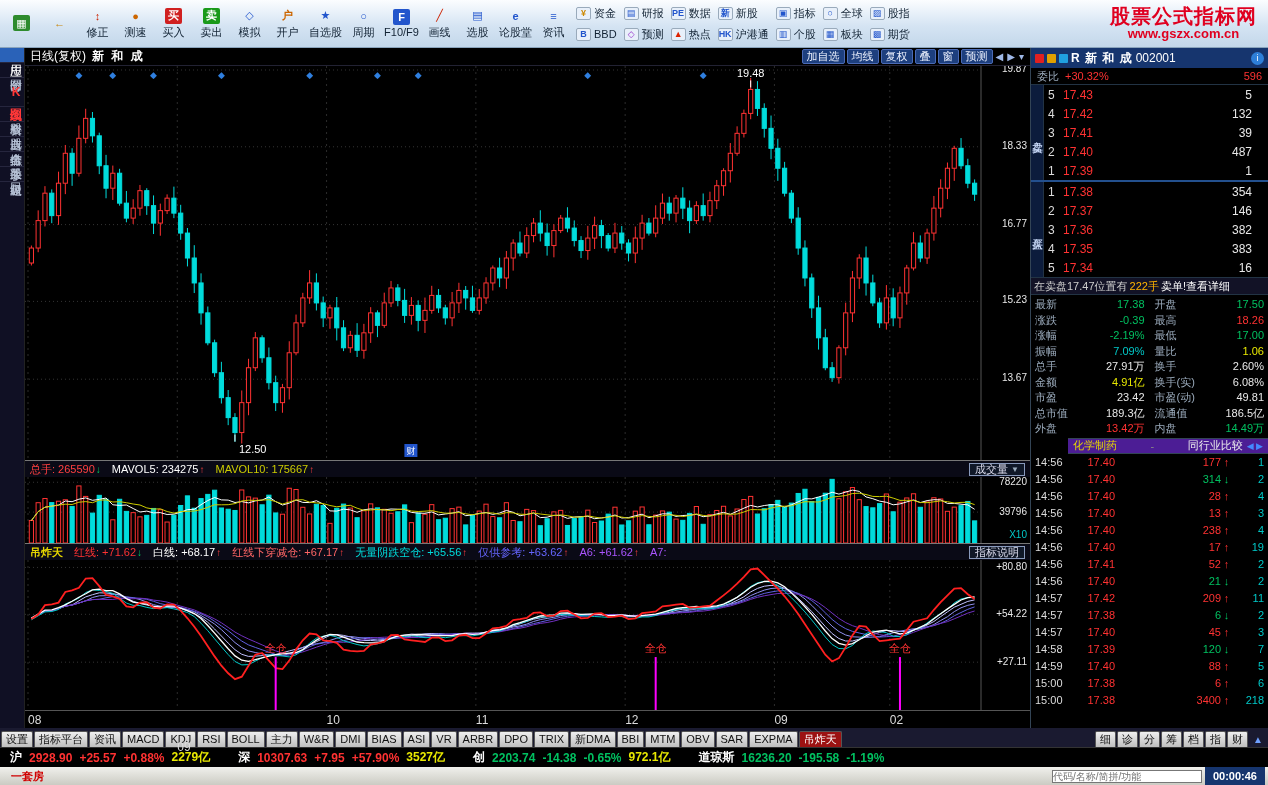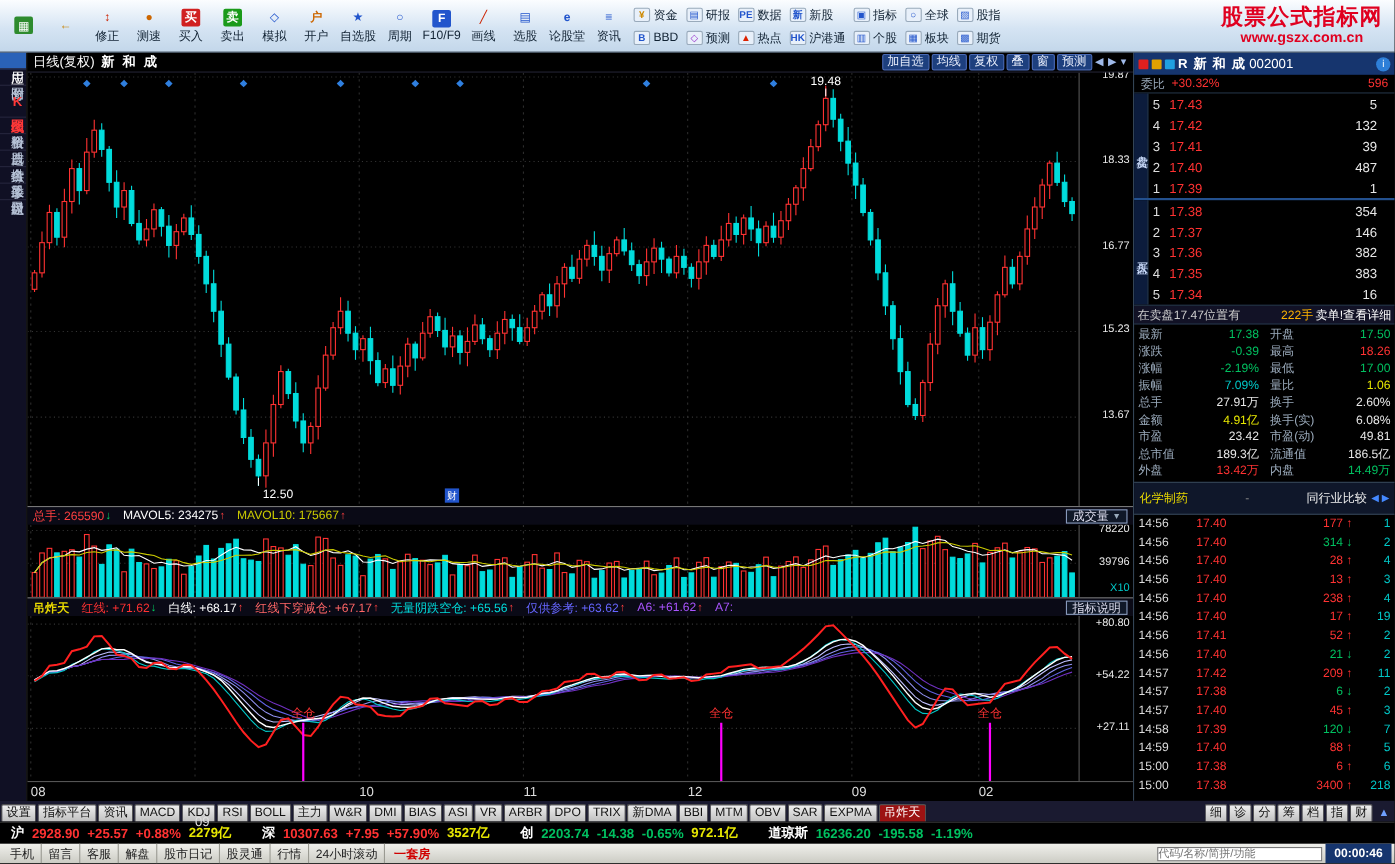--- a/index.html
+++ b/index.html
@@ -53,7 +53,7 @@
   .book-row .bv{flex:1;text-align:right;color:#e8e8e8;padding-right:12px;}
   .book-div{height:2px;background:#23508e;}
   .notice{height:18px;background:#121226;display:flex;align-items:center;font-size:11px;padding:0 3px;gap:2px;color:#ccc;border-top:1px solid #234;border-bottom:1px solid #234;white-space:nowrap;}
-  .notice .hl{color:#ffb400;margin-left:35px;}
+  .notice .hl{color:#ffb400;}
   .notice .lk{color:#fff;}
   .stats{padding:2px 4px 1px 4px;display:grid;grid-template-columns:1fr 1fr;column-gap:10px;}
   .stat{display:flex;justify-content:space-between;height:15.5px;line-height:15.5px;font-size:11px;}

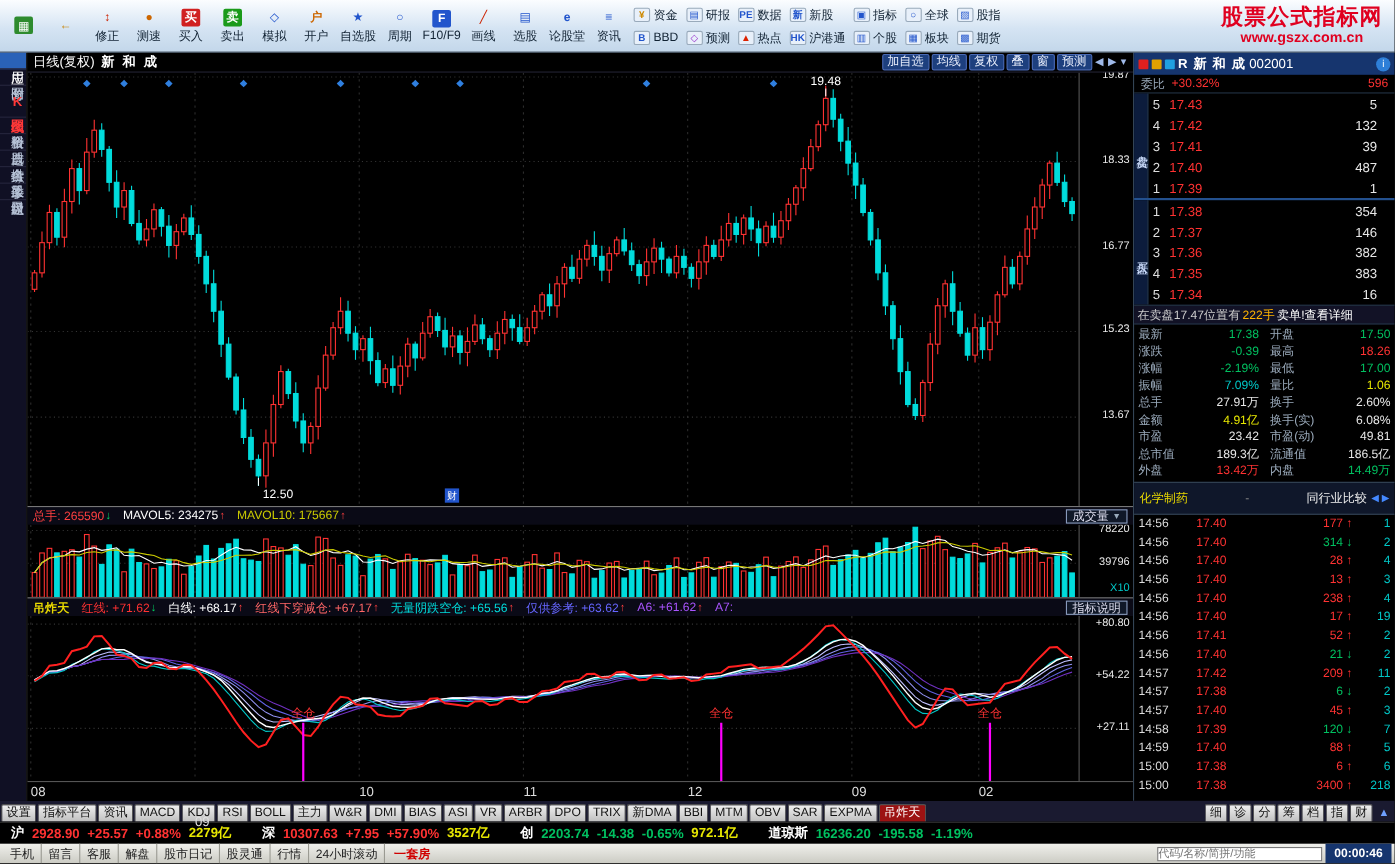--- a/index.html
+++ b/index.html
@@ -59,7 +59,7 @@
   .stat{display:flex;justify-content:space-between;height:15.5px;line-height:15.5px;font-size:11px;}
   .stat .sl{color:#9aaabb;}
   .c-up{color:#ff3232;} .c-dn{color:#00c060;} .c-yl{color:#e8e800;} .c-cy{color:#00c8c8;} .c-wh{color:#e8e8e8;}
-  .industry{height:30px;border-top:1px solid #345;border-bottom:1px solid #345;background:#0f172a;display:flex;align-items:center;padding:0 5px;gap:4px;font-size:11px;}
+  .industry{height:16px;border-top:1px solid #345;border-bottom:1px solid #345;background:#4c1d95;display:flex;align-items:center;padding:0 5px;gap:4px;font-size:11px;margin-left:37px;}
   .industry .nm{color:#e8d800;}
   .industry .dash{color:#888;flex:1;text-align:center;}
   .industry .cmp{color:#eee;}

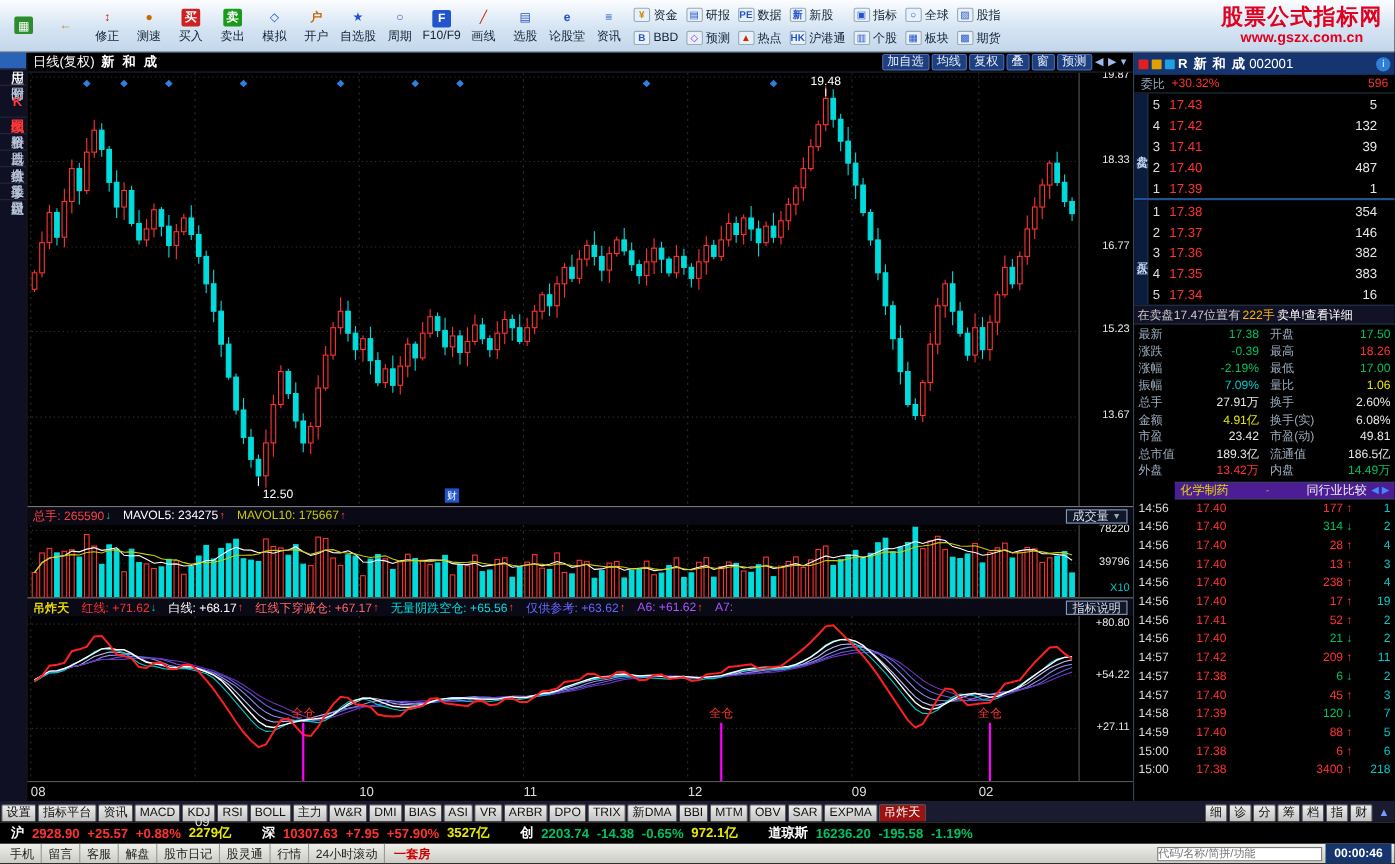--- a/index.html
+++ b/index.html
@@ -1162,16 +1162,6 @@
     </div>
 
   <div class="statusbar">
-    <div id="sbItems" style="display:flex;height:100%">
-        <span class="sb-item">手机</span>
-        <span class="sb-item">留言</span>
-        <span class="sb-item">客服</span>
-        <span class="sb-item">解盘</span>
-        <span class="sb-item">股市日记</span>
-        <span class="sb-item">股灵通</span>
-        <span class="sb-item">行情</span>
-        <span class="sb-item">24小时滚动</span>
-      </div>
     <span class="sb-ad">一套房</span>
     <input class="sb-input" placeholder="代码/名称/简拼/功能" style="">
     <span class="sb-time">00:00:46</span>

